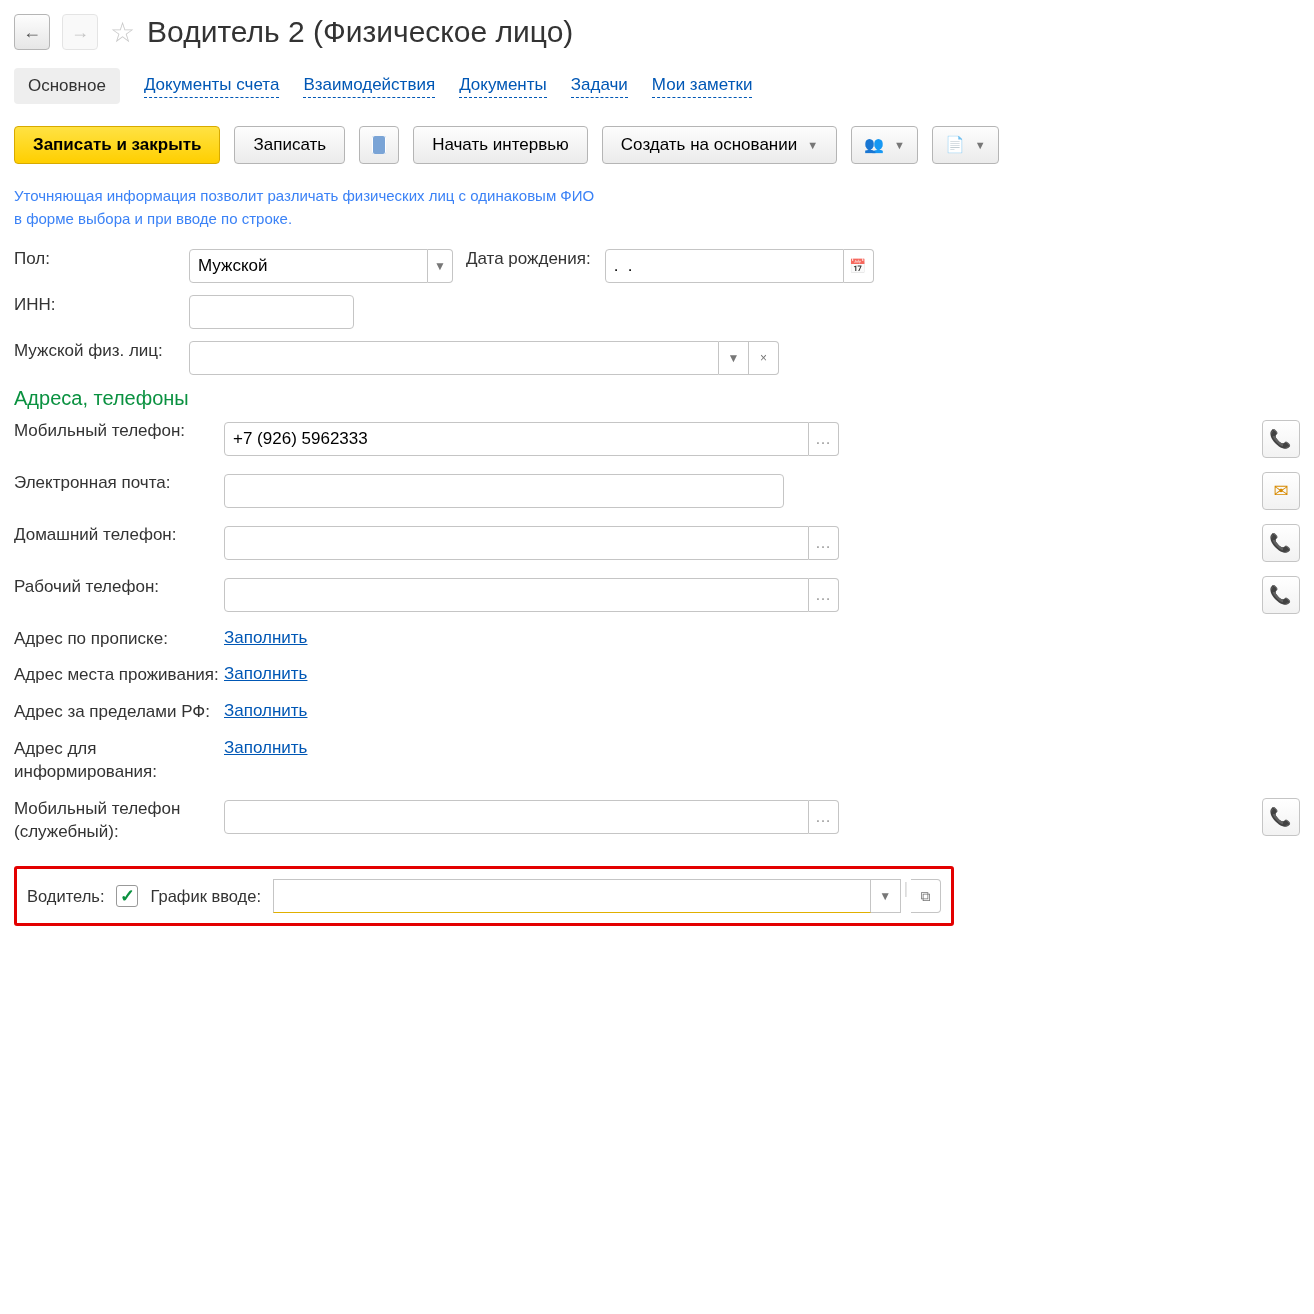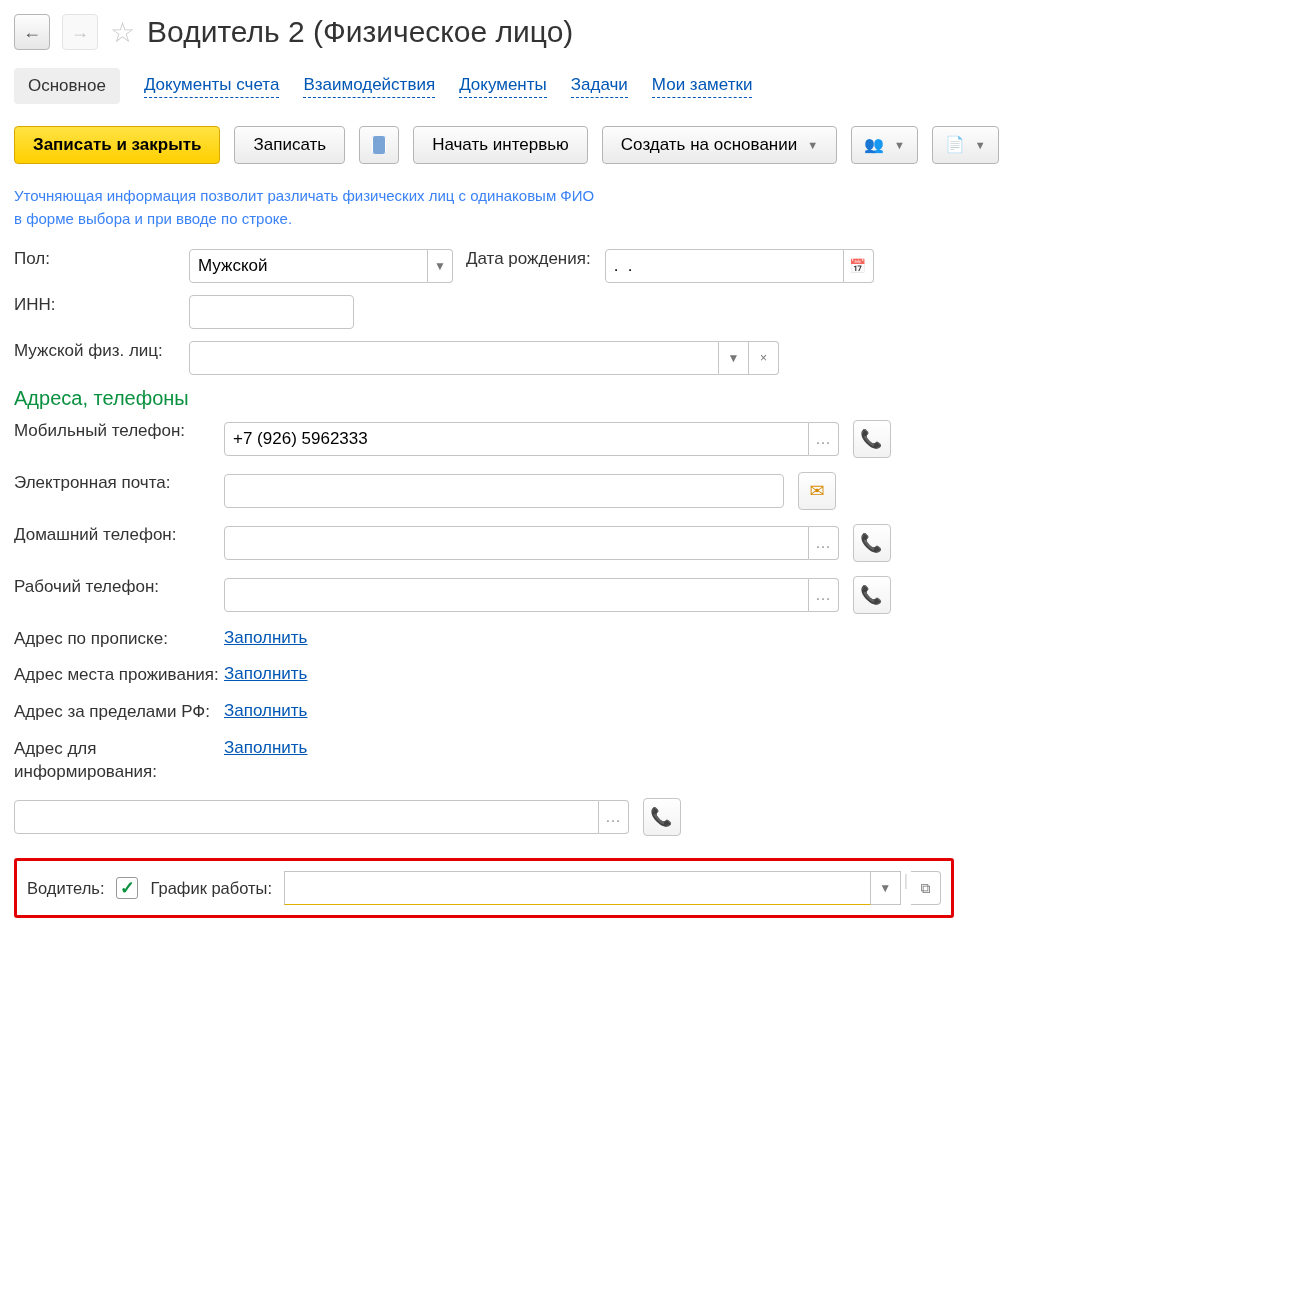--- a/index.html
+++ b/index.html
@@ -99,7 +99,7 @@
   .combo .cbtn:last-child { border-top-right-radius:4px; border-bottom-right-radius:4px;}
   .section-title { color:#0a9140; font-size:20px; margin: 12px 0 10px 0;}
   .row2 { display:flex; align-items:flex-start; margin-bottom: 14px;}
-  .row2 .right { display:flex; align-items:center; gap:14px; flex:1;}
+  .row2 .right { display:flex; align-items:center; gap:14px; flex:1;justify-content:space-between;}
   .dotsbtn {
     border:1px solid #c5c5c5; border-left:none;
     width:30px; height:34px; background:#fff;

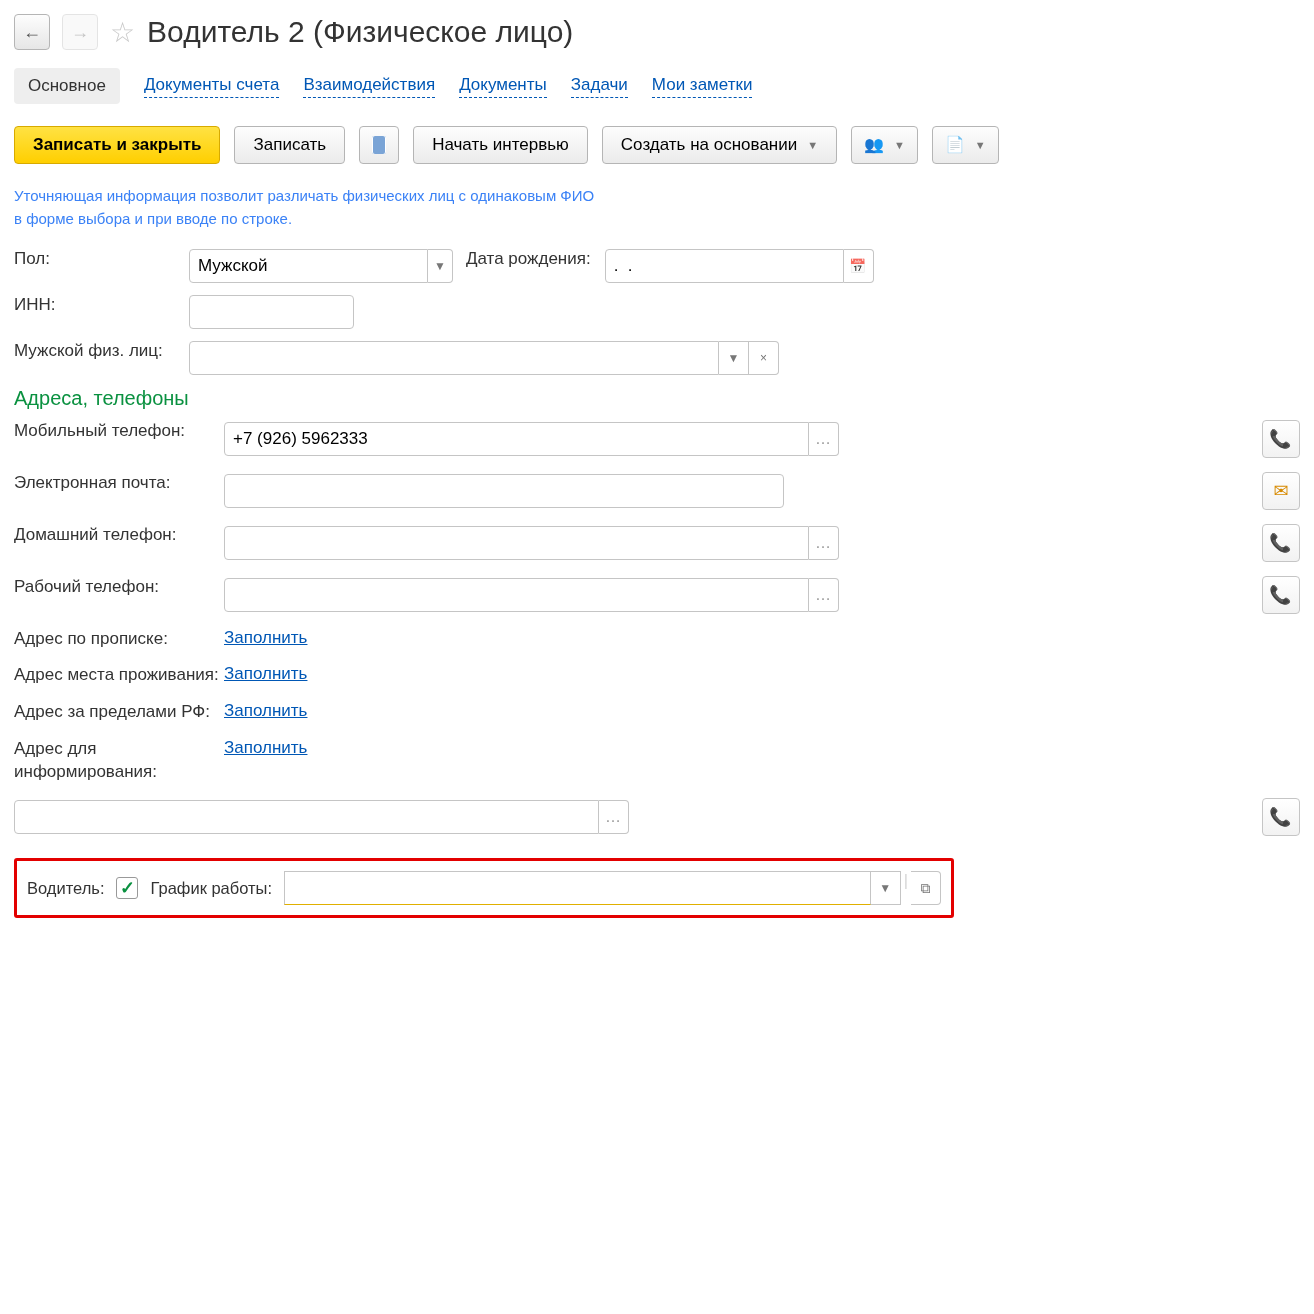--- a/index.html
+++ b/index.html
@@ -314,6 +314,7 @@
   </div>
 
   <div class="row2">
+    <span class="lbl2">Мобильный телефон (служебный):</span>
     <div class="right">
       <div class="inputwrap" style="max-width:615px">
         <input class="input" value="" style="">

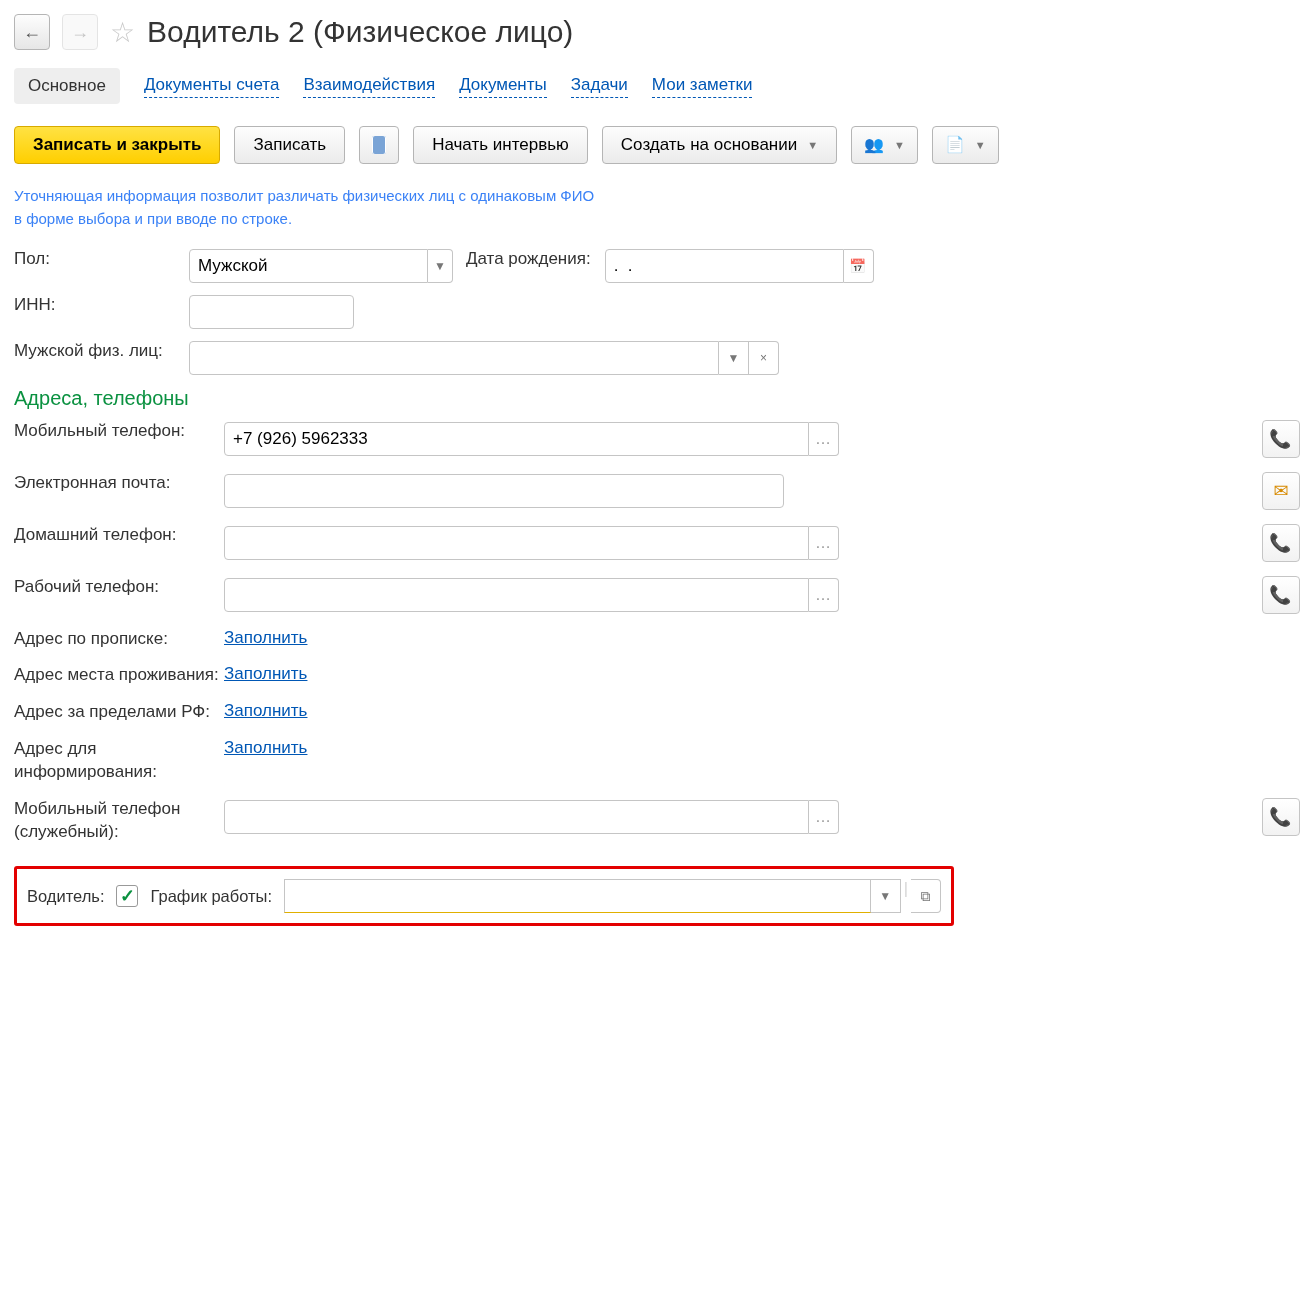--- a/index.html
+++ b/index.html
@@ -331,7 +331,7 @@
 <div class="bottom">
   <span>Водитель:</span>
   <span class="chk">✓</span>
-  <span>График работы:</span>
+  <span>График вводе:</span>
   <div class="schedule-row">
     <input class="schedule-input" value="" style="">
     <button class="schedule-btn">▼</button>

